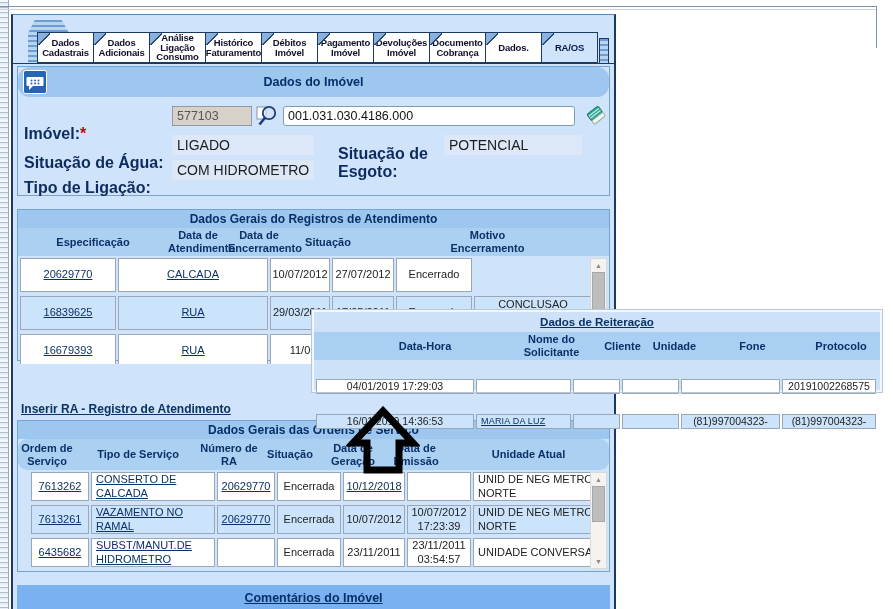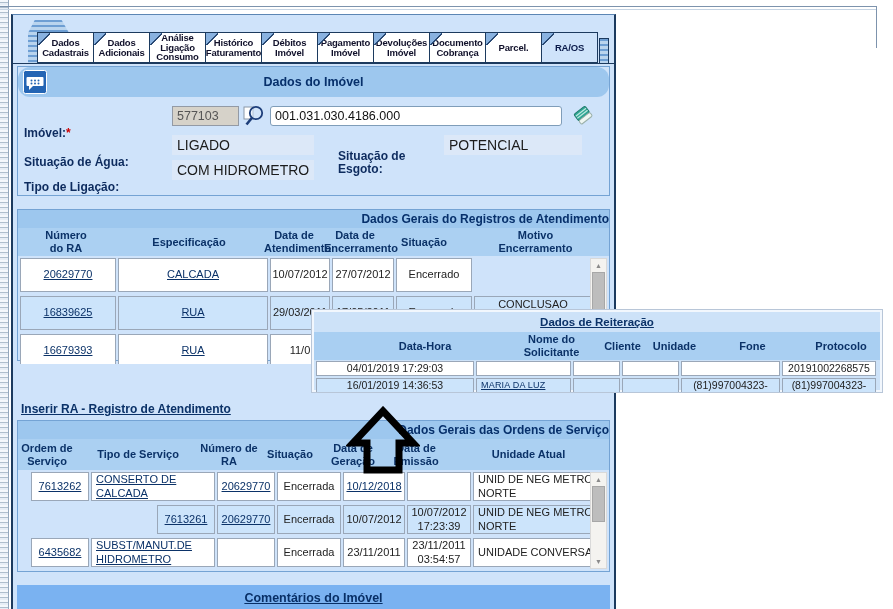--- a/index.html
+++ b/index.html
@@ -171,7 +171,7 @@
 Cobrança</span>
         </div>
       <div class="tab">
-          <span class="tab-label">Parcel.</span>
+          <span class="tab-label">Dados.</span>
         </div>
       <div class="tab active">
           <span class="tab-label">RA/OS</span>

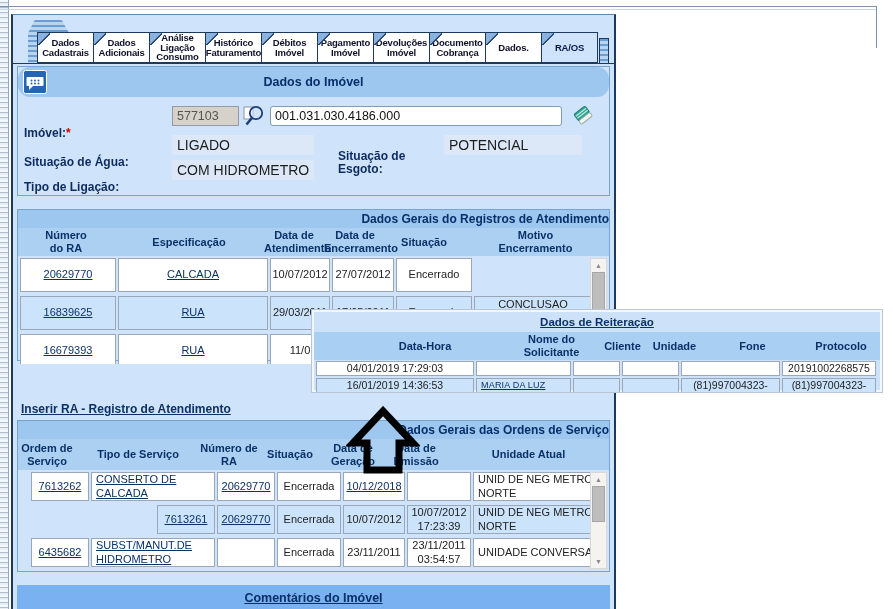--- a/index.html
+++ b/index.html
@@ -53,7 +53,7 @@
   .lw{width:148px;}
   .req{color:#cc0000;font-weight:bold;}
   .inp{box-sizing:border-box;height:20px;font-family:"Liberation Sans",sans-serif;font-size:12.5px;}
-  .inp-disabled{width:67px;background:#d6d2c9;border:1px solid #939aa5;color:#555;padding:4px 4px;}
+  .inp-disabled{width:80px;background:#d6d2c9;border:1px solid #939aa5;color:#555;padding:4px 4px;}
   .inp-main{width:292px;background:#fff;border:1px solid #7f9db9;border-radius:3px;color:#111;padding:0 4px;margin-left:4px;}
   .icon-btn{width:24px;height:24px;margin-left:3px;cursor:pointer;flex:0 0 auto;}
   .vbox{background:#dce8f8;font-size:14px;color:#1c1c1c;padding:2px 5px;box-sizing:border-box;white-space:nowrap;overflow:hidden;}

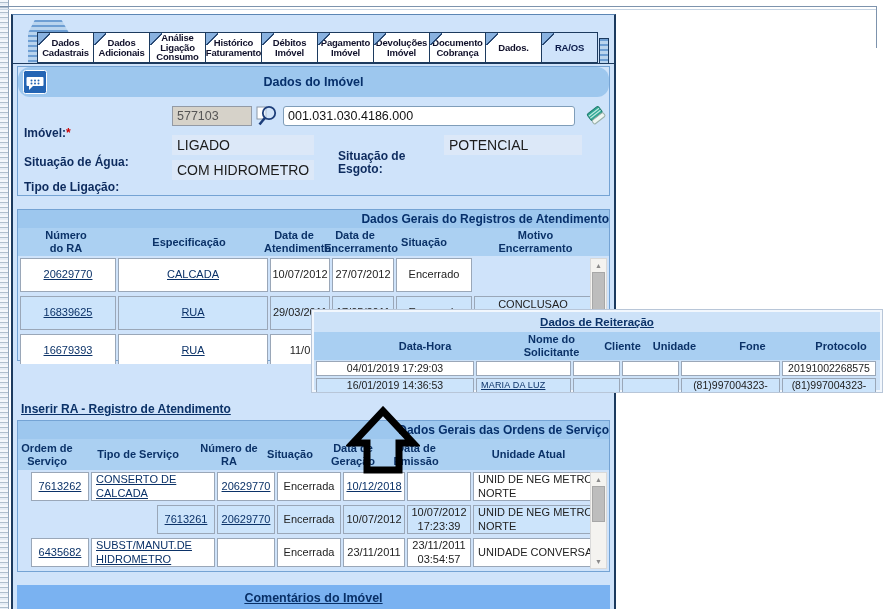--- a/index.html
+++ b/index.html
@@ -49,7 +49,7 @@
   .frow1{margin-top:8px;height:22px;}
   .frow2{margin-top:7px;height:22px;}
   .frow3{margin-top:4px;height:20px;}
-  .flabel{font-weight:bold;font-size:12px;color:#0d2b5e;white-space:pre-line;line-height:1.1;margin-top:36px;}
+  .flabel{font-weight:bold;font-size:16px;color:#0d2b5e;white-space:pre-line;line-height:1.1;margin-top:36px;}
   .lw{width:148px;}
   .req{color:#cc0000;font-weight:bold;}
   .inp{box-sizing:border-box;height:20px;font-family:"Liberation Sans",sans-serif;font-size:12.5px;}

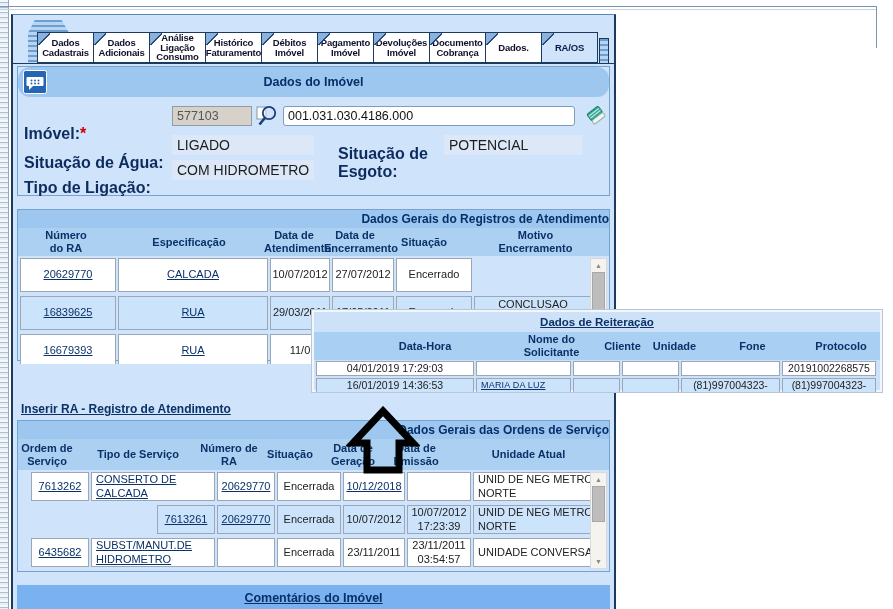--- a/index.html
+++ b/index.html
@@ -63,7 +63,7 @@
   .esg-label{width:96px;margin-left:24px;}
 
   
-  .tbl-title{height:18px;background:#9dc7ee;text-align:right;font-weight:bold;font-size:12px;color:#07306b;line-height:18px;}
+  .tbl-title{height:18px;background:#9dc7ee;text-align:center;font-weight:bold;font-size:12px;color:#07306b;line-height:18px;}
   .thead{display:flex;background:#abd0f2;align-items:center;}
   .th{font-weight:bold;font-size:11px;color:#0b3268;text-align:center;white-space:pre-line;line-height:1.15;}
   .tbody{position:relative;padding:2px;overflow:hidden;}

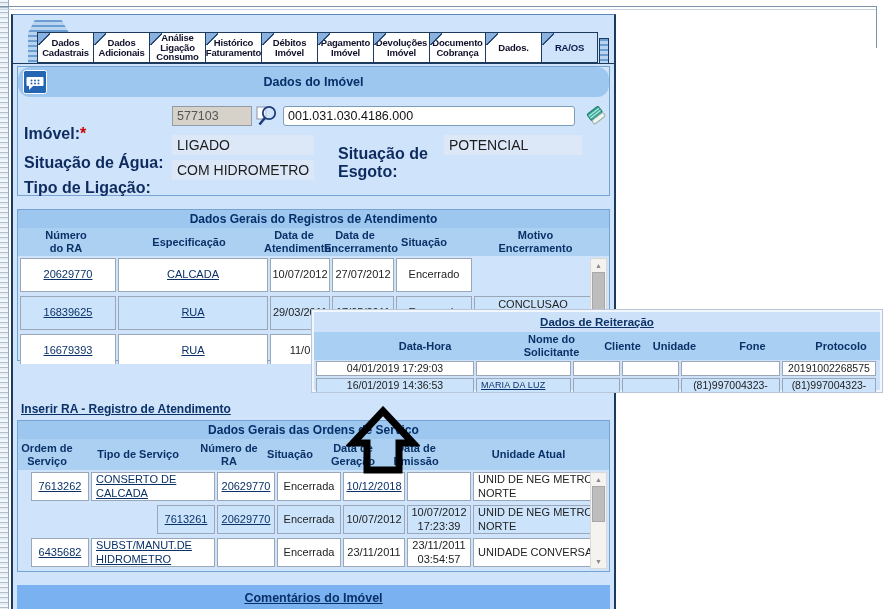--- a/index.html
+++ b/index.html
@@ -236,8 +236,6 @@
   <section class="box ra-box">
     <div class="tbl-title">Dados Gerais do Registros de Atendimento</div>
     <div class="thead ra-head">
-      <span class="th ra-c1">Número
-do RA</span>
       <span class="th ra-c2">Especificação</span>
       <span class="th ra-c3">Data de
 Atendimento</span>

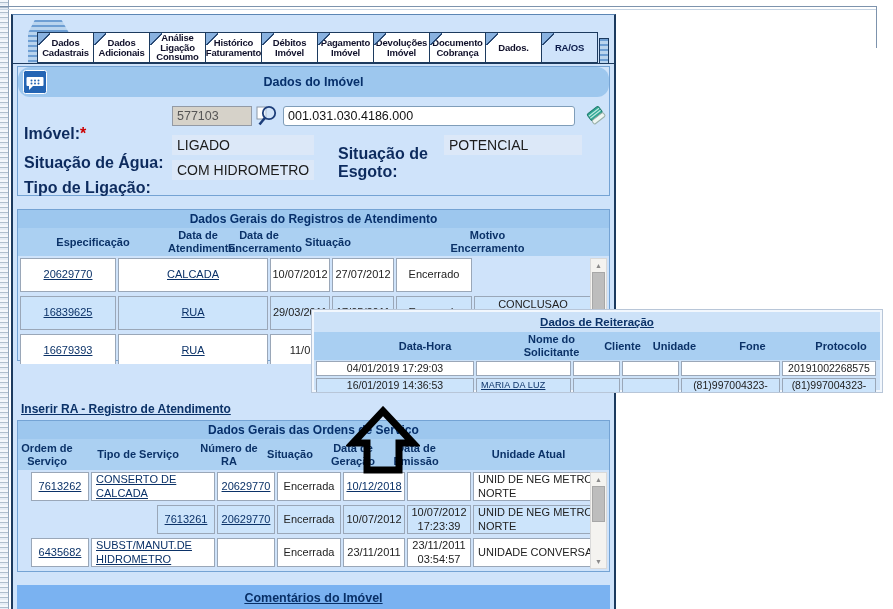--- a/index.html
+++ b/index.html
@@ -116,7 +116,7 @@
   .ov-c1{width:158px;} .ov-c2{width:95px;} .ov-c3{width:47px;} .ov-c4{width:57px;}
   .ov-c5{width:99px;} .ov-c6{width:97px;}
   .ov-body{padding:0 2px;}
-  .ov-row{display:flex;height:16px;margin-top:1px;}
+  .ov-row{display:flex;height:16px;margin-top:19px;}
   .ov-row .td{height:15px;font-size:10.5px;}
   .tiny-link{font-size:9px;letter-spacing:0.2px;}
 

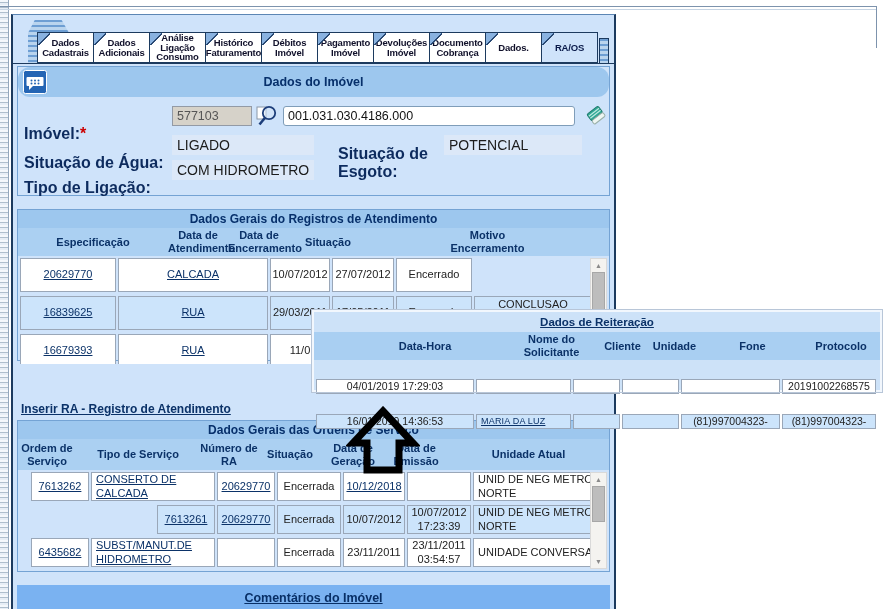--- a/index.html
+++ b/index.html
@@ -88,7 +88,7 @@
   .os-box{margin-top:3px;height:152px;}
   .os-c1{width:58px;} .os-c2{width:124px;} .os-c3{width:58px;} .os-c4{width:64px;}
   .os-c5{width:62px;} .os-c6{width:64px;} .os-c7{width:132px;}
-  .os-head{height:31px;}
+  .os-head{height:31px;border-radius:9px;}
   .os-body{height:99px;}
   .os-row{height:31px;justify-content:flex-end;}
   .os-row .td{height:29px;}

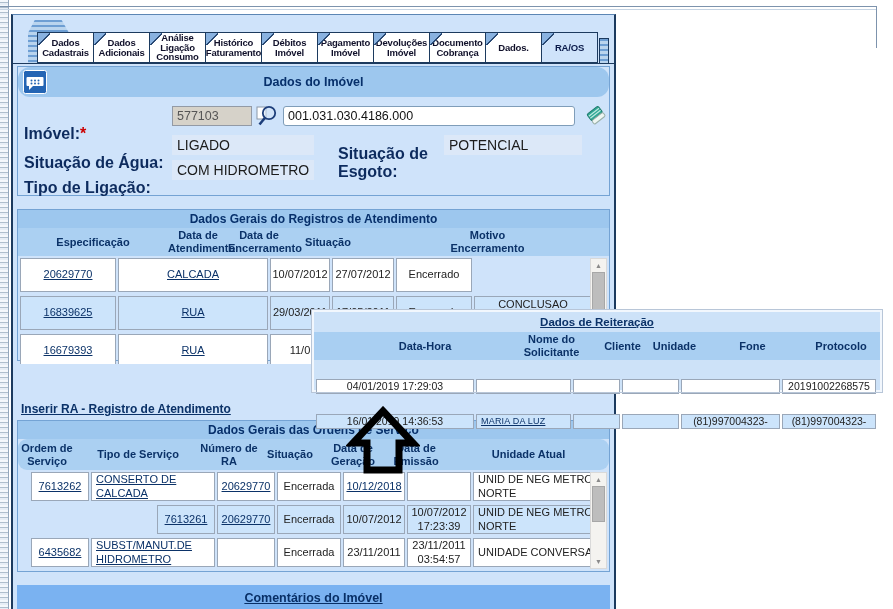--- a/index.html
+++ b/index.html
@@ -330,6 +330,9 @@
         <span class="td os-c1">
             <span class="lnk">7613261</span>
           </span>
+        <span class="td os-c2 left">
+            <span class="lnk">VAZAMENTO NO RAMAL</span>
+          </span>
         <span class="td os-c3">
             <span class="lnk">20629770</span>
           </span>

